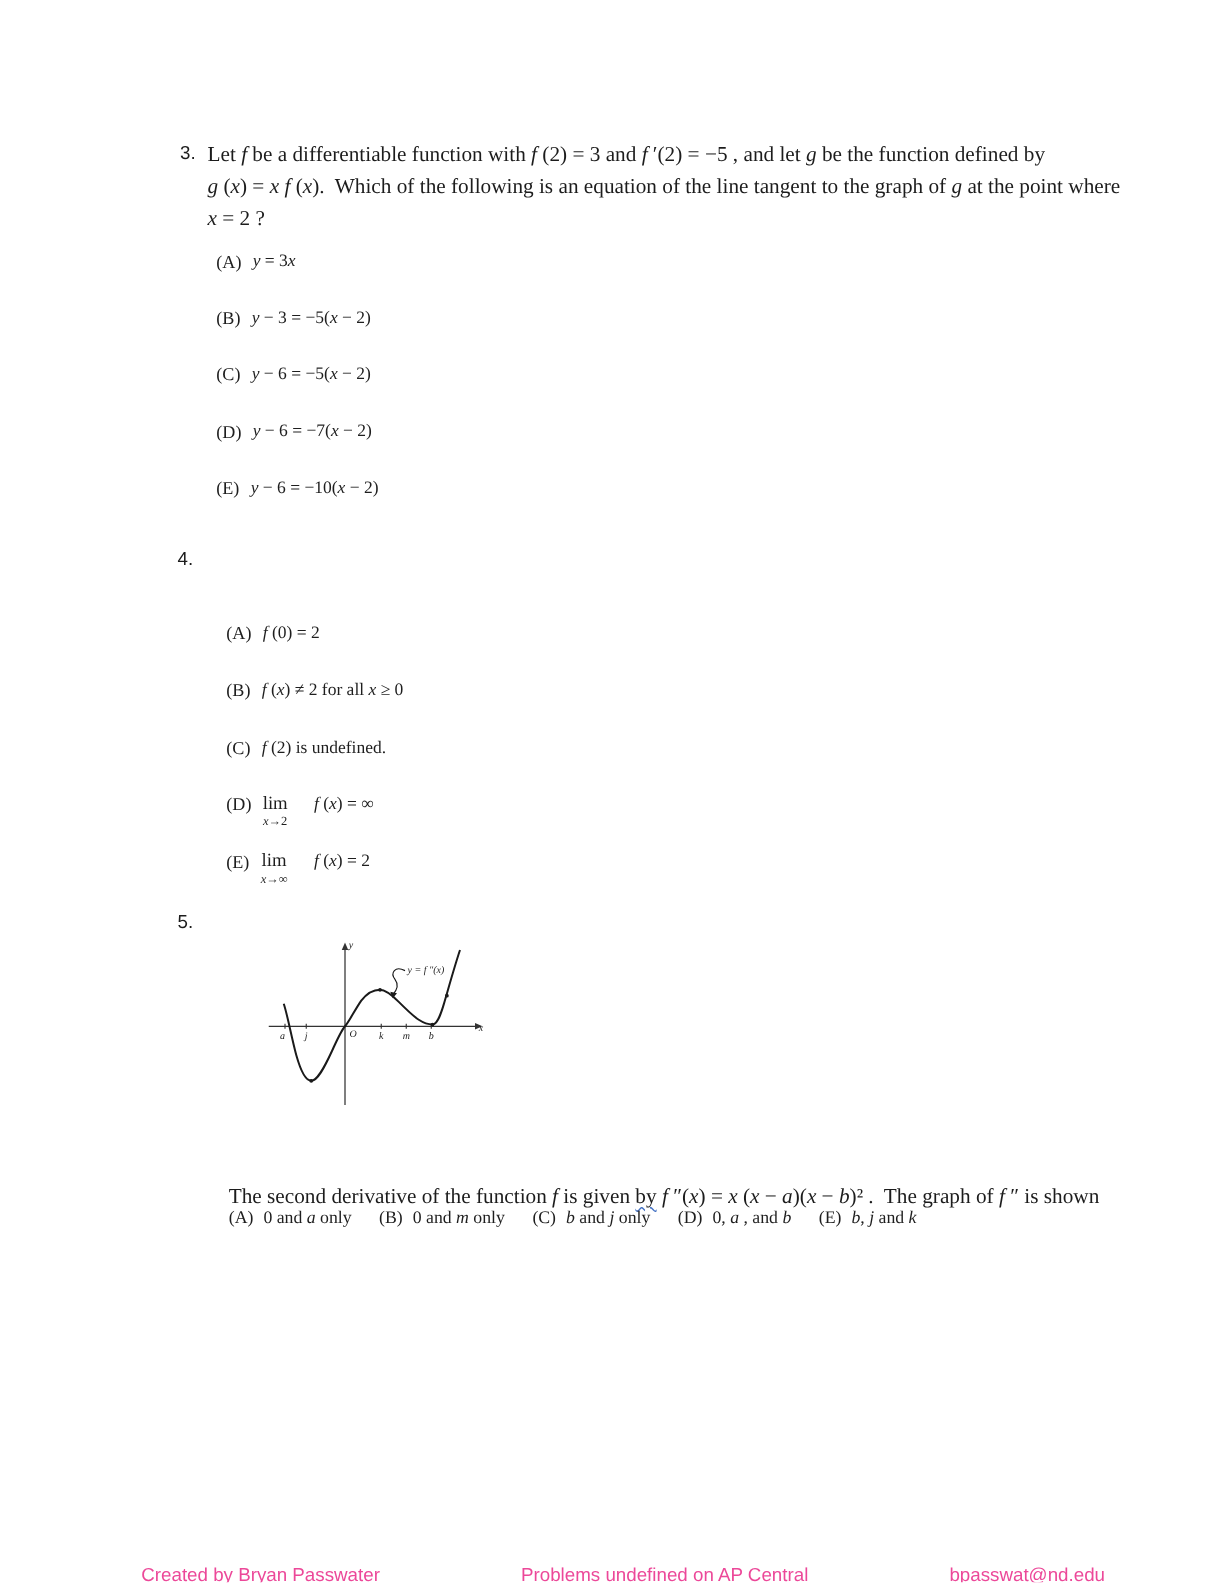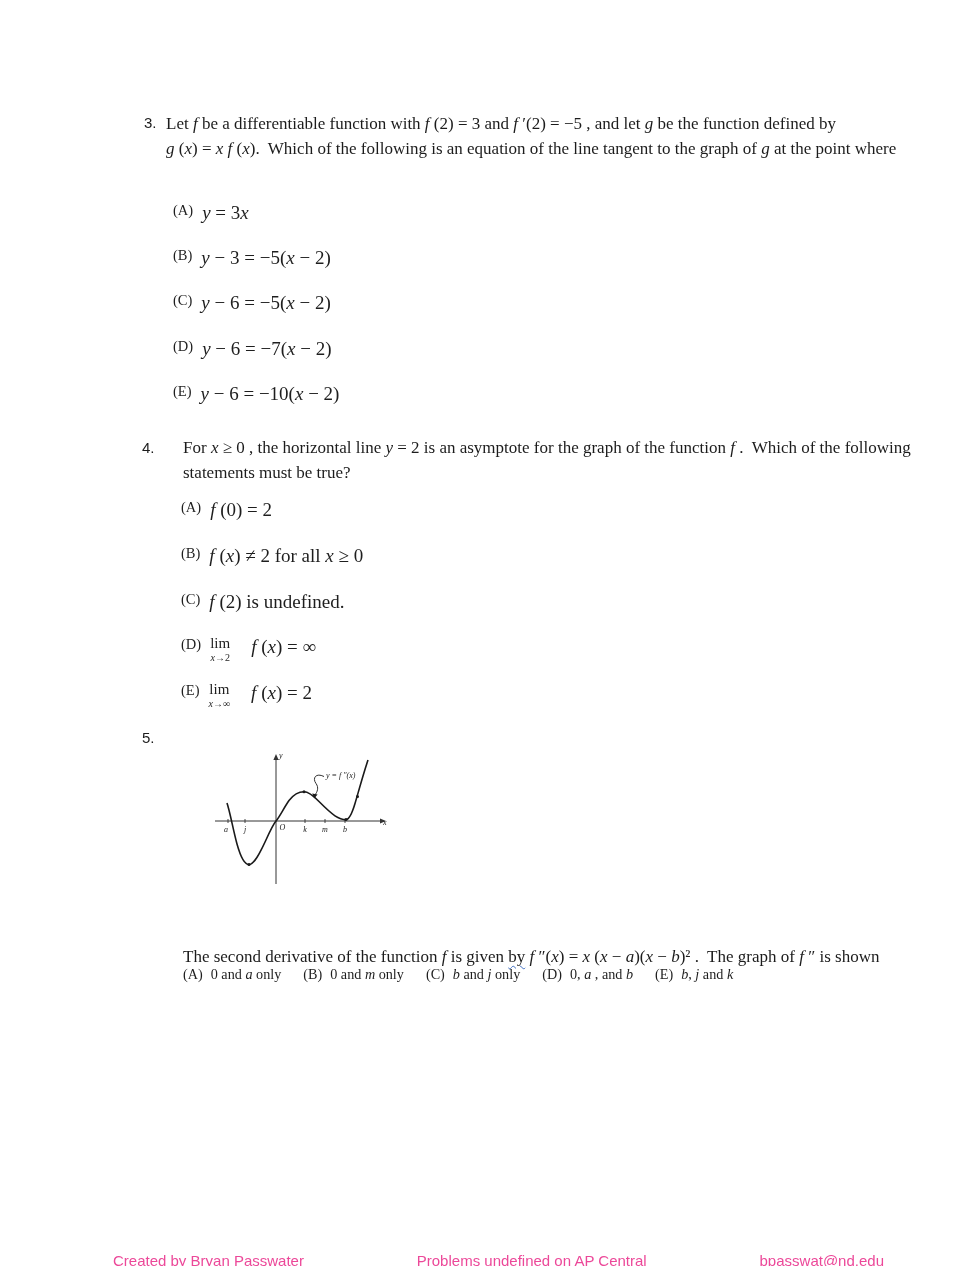--- a/index.html
+++ b/index.html
@@ -59,6 +59,7 @@
   <div class="qtext q3-text">
     <div class="line">Let <i>f</i> be a differentiable function with <i>f</i> (2) = 3 and <i>f</i> ′(2) = −5 , and let <i>g</i> be the function defined by</div>
     <div class="line"><i>g</i> (<i>x</i>) = <i>x f</i> (<i>x</i>).&nbsp; Which of the following is an equation of the line tangent to the graph of <i>g</i> at the point where</div>
+    <div class="line"><i>x</i> = 2 ?</div>
   </div>
   <ul class="choices q3-choices">
     <li>

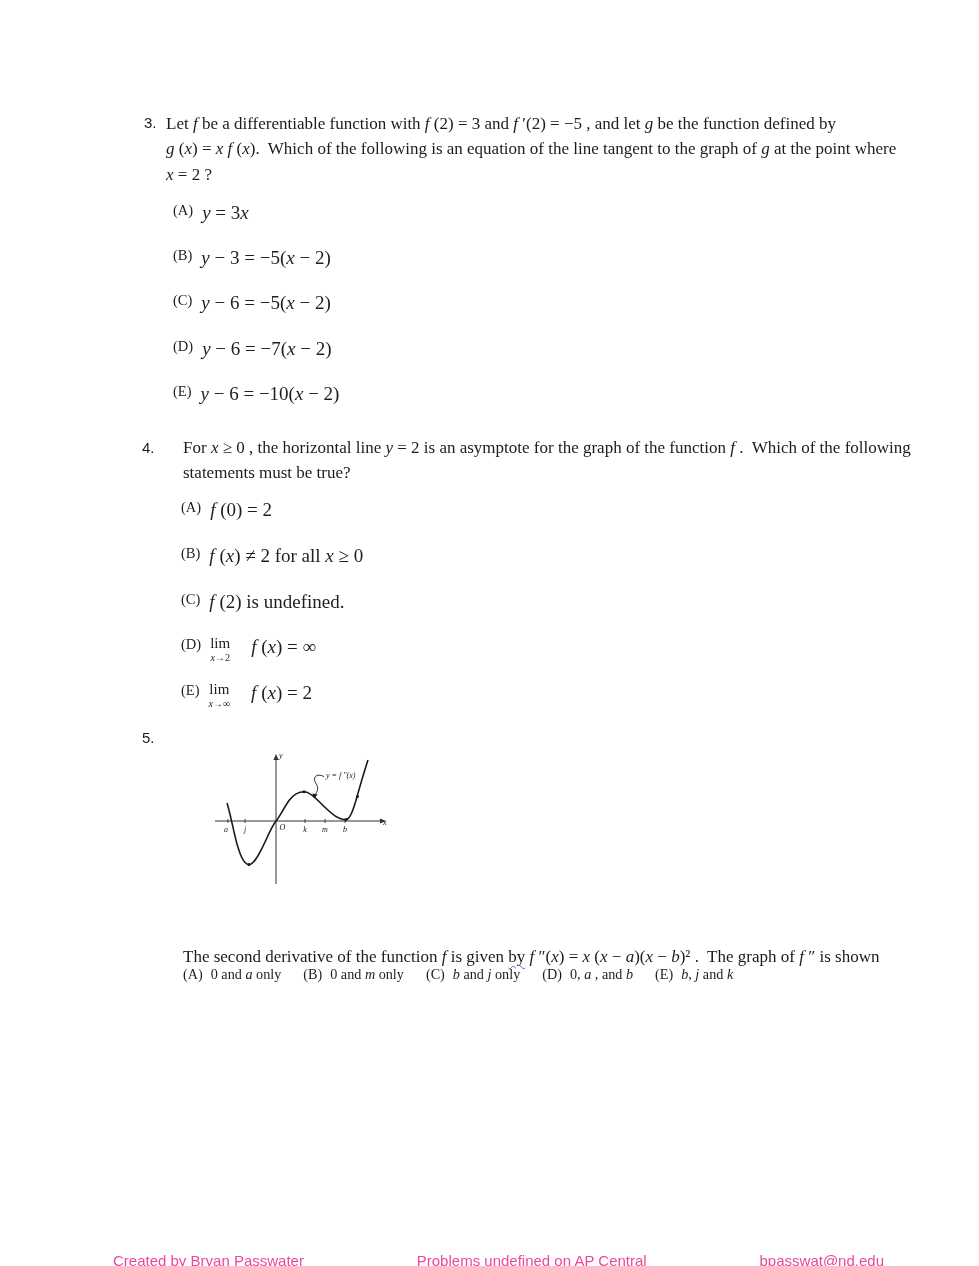--- a/index.html
+++ b/index.html
@@ -20,7 +20,7 @@
   .choices { position:absolute; list-style:none; margin:0; padding:0; }
   .choices li { display:flex; align-items:flex-start; }
   .choice-label { font-size:14.5px; margin-right:9px; white-space:nowrap; }
-  .choice-text { font-size:19px; white-space:nowrap; }
+  .choice-text { font-size:14px; white-space:nowrap; }
   .q3-choices { left:173px; top:200px; }
   .q3-choices li { height:43.2px; padding-top:2px; }
   .q4-choices { left:181px; top:497px; }

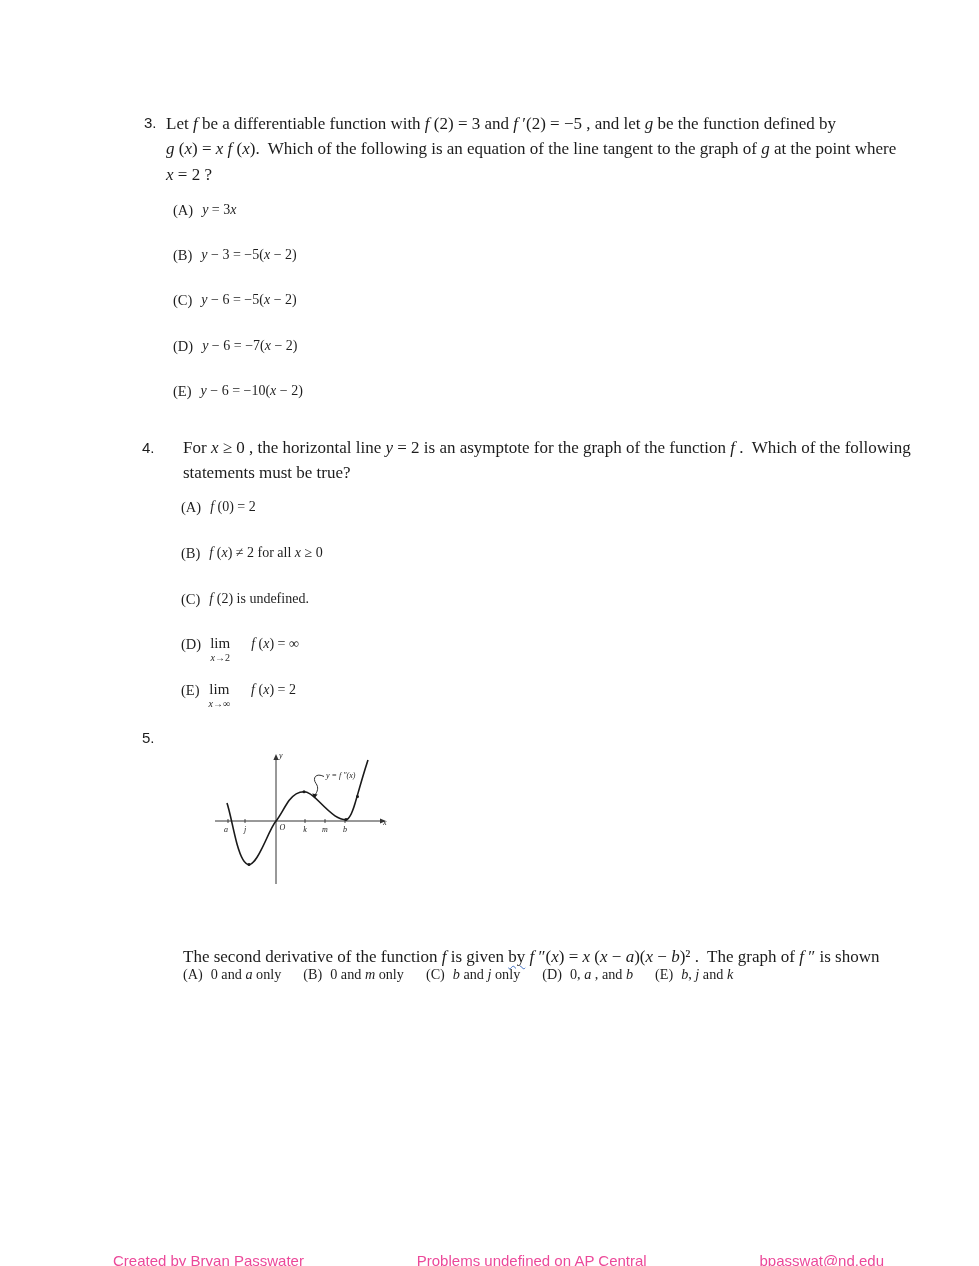--- a/index.html
+++ b/index.html
@@ -85,10 +85,6 @@
   </ul>
 
   <div class="qnum" style="left:142px; top:439px;">4.</div>
-  <div class="qtext q4-text">
-    <div class="line">For <i>x</i> ≥ 0 , the horizontal line <i>y</i> = 2 is an asymptote for the graph of the function <i>f</i> .&nbsp; Which of the following</div>
-    <div class="line">statements must be true?</div>
-  </div>
   <ul class="choices q4-choices">
     <li>
       <span class="choice-label">(A)</span>

